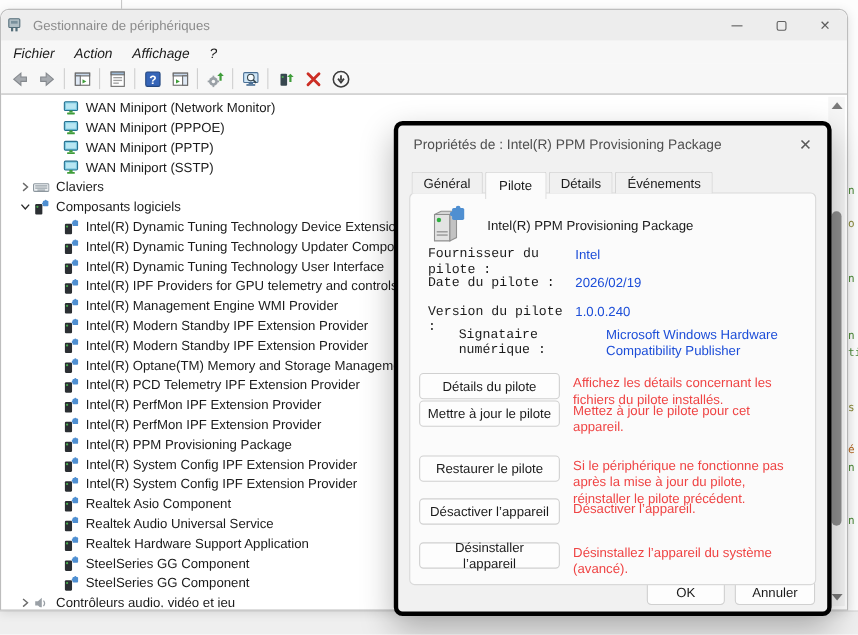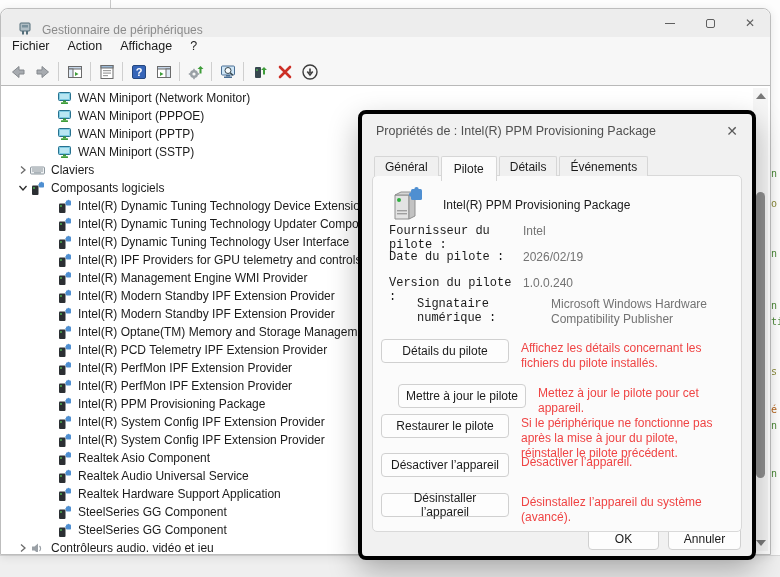--- a/index.html
+++ b/index.html
@@ -17,7 +17,7 @@
   
   .dm-window{position:absolute;left:0;top:8px;width:771px;height:547px;background:#fff;
     border:1px solid #bdbdbd;border-radius:8px 8px 0 0;box-shadow:0 2px 10px rgba(0,0,0,.10);}
-  .titlebar{height:28px;display:flex;align-items:flex-end;padding:0 0 0 16px;background:#ededed;border-radius:8px 8px 0 0;}
+  .titlebar{height:28px;display:flex;align-items:center;padding:0 0 0 4px;background:#ededed;border-radius:8px 8px 0 0;}
   .titlebar .app-title{font-size:12px;color:#8b8b8b;margin-left:9px;}
   .win-controls{margin-left:auto;display:flex;height:100%;}
   .win-btn{width:40px;height:100%;display:flex;align-items:center;justify-content:center;color:#5f5f5f;}

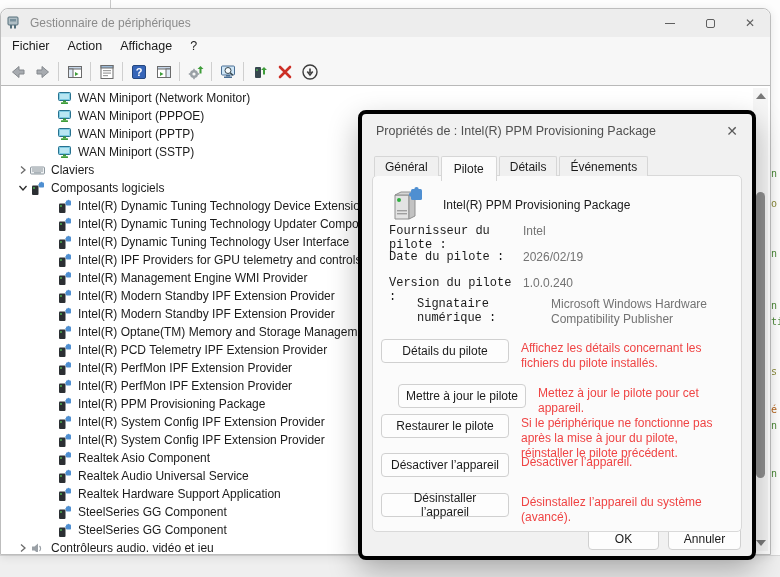--- a/index.html
+++ b/index.html
@@ -25,7 +25,7 @@
   .glyph-max{width:9px;height:9px;border:1px solid #5f5f5f;border-radius:2px;}
   .glyph-close{font-size:12px;line-height:1;}
 
-  .menubar{height:21px;display:flex;align-items:flex-start;background:#f7f7f7;padding-left:2px;}
+  .menubar{height:21px;display:flex;align-items:flex-end;background:#f7f7f7;padding-left:2px;font-style:italic;}
   .menubar div{font-size:12.5px;color:#1b1b1b;padding:2px 9px;}
 
   .toolbar{height:28px;display:flex;align-items:center;background:#f7f7f7;border-bottom:1px solid #b9b9b9;padding-left:4px;}

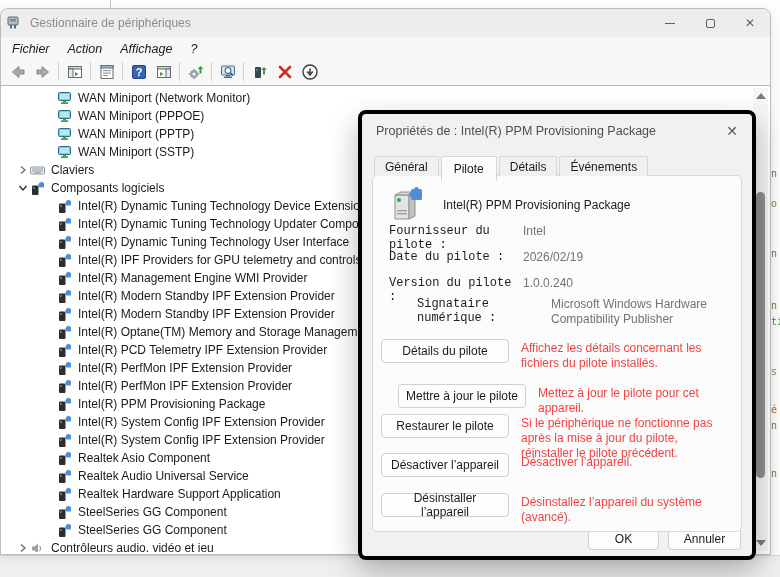--- a/index.html
+++ b/index.html
@@ -77,7 +77,7 @@
   .frow:nth-of-type(3){top:100px;}
   .frow:nth-of-type(4){top:121px;margin-left:28px;}
   .flabel{width:134px;font-size:12px;color:#1b1b1b;flex:none;font-family:Liberation Mono, monospace;}
-  .fvalue{flex:1;font-size:12px;color:#737373;line-height:15px;}
+  .fvalue{flex:1;font-size:12px;color:#1d4ed8;line-height:15px;}
 
   .arow{position:absolute;left:8px;right:12px;display:flex;gap:12px;align-items:flex-start;}
   .arow:nth-of-type(1){top:163px;}

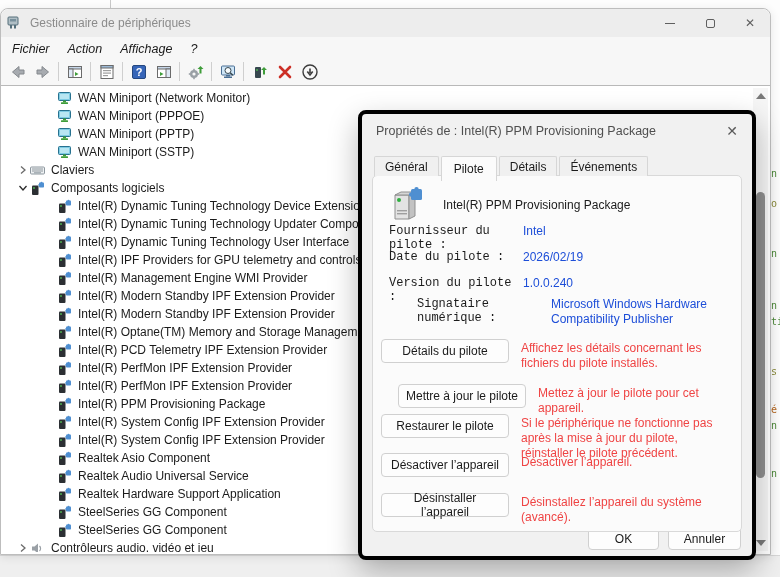--- a/index.html
+++ b/index.html
@@ -81,7 +81,7 @@
 
   .arow{position:absolute;left:8px;right:12px;display:flex;gap:12px;align-items:flex-start;}
   .arow:nth-of-type(1){top:163px;}
-  .arow:nth-of-type(2){top:208px;margin-left:17px;}
+  .arow:nth-of-type(2){top:188px;}
   .arow:nth-of-type(3){top:238px;}
   .arow:nth-of-type(4){top:277px;}
   .arow:nth-of-type(5){top:317px;}

